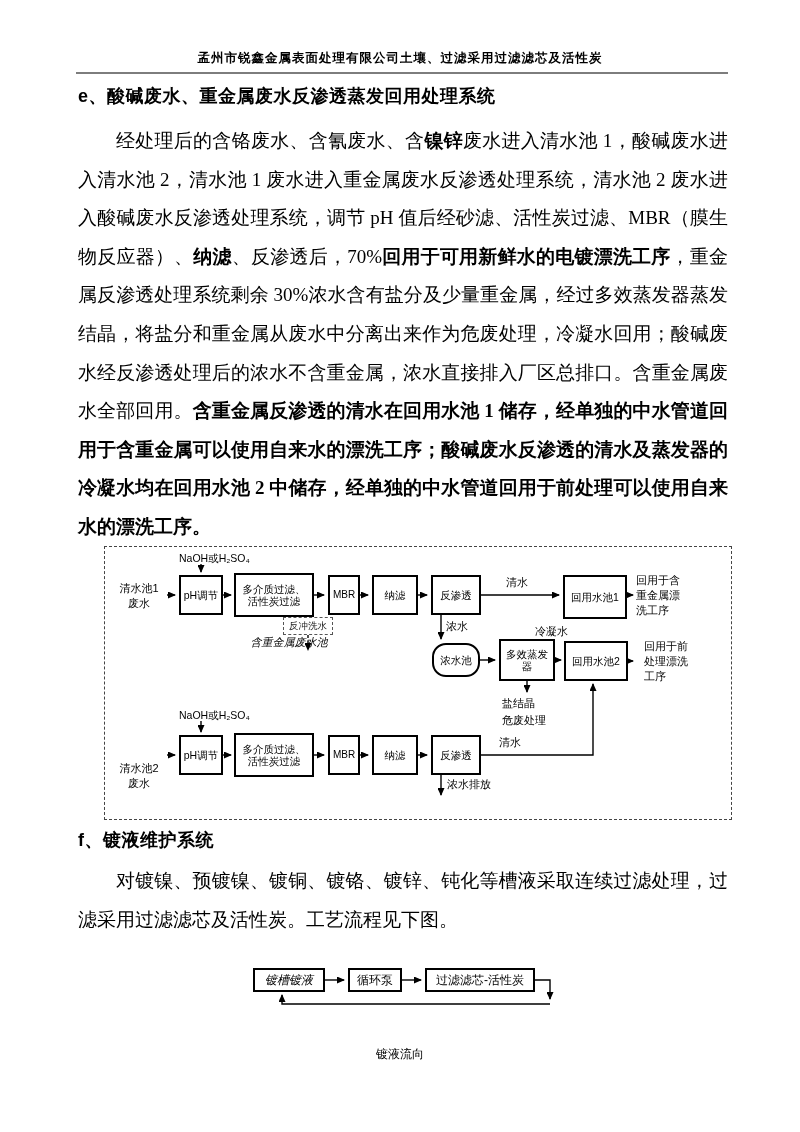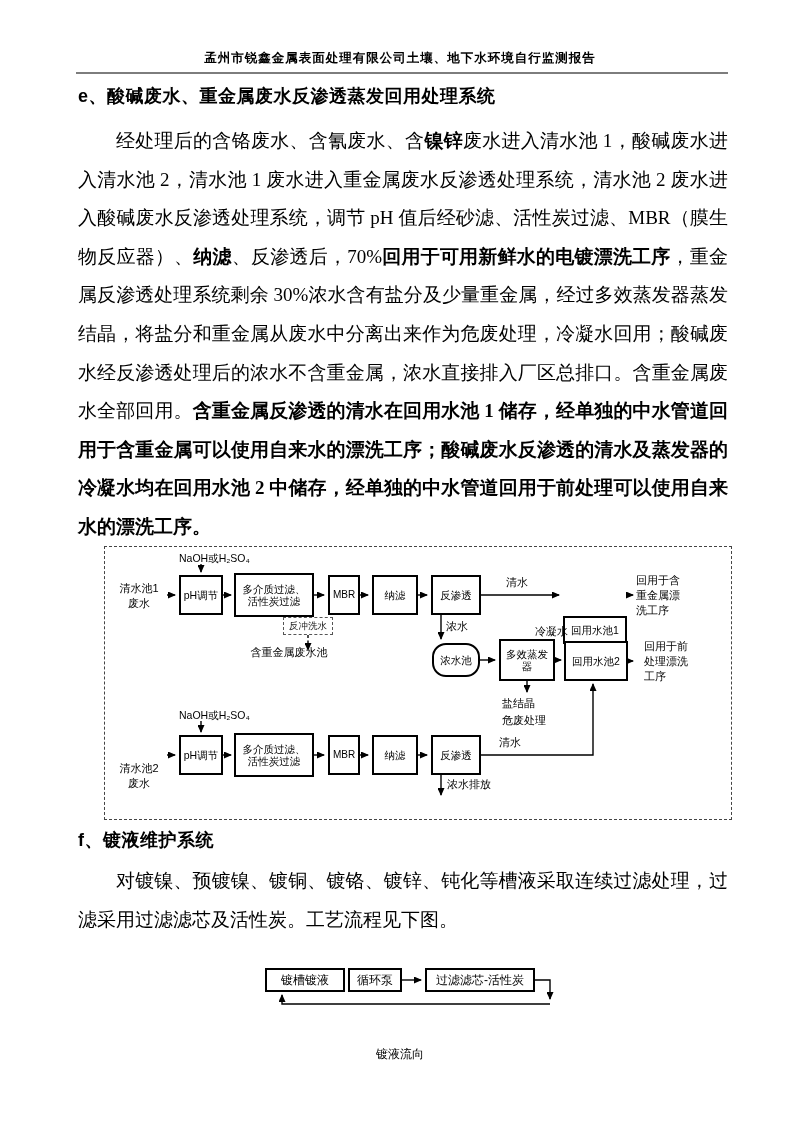--- a/index.html
+++ b/index.html
@@ -44,7 +44,7 @@
 
 <div id="page">
 
-  <div class="header-title">孟州市锐鑫金属表面处理有限公司土壤、地下水环境自行监测报告</div>
+  <div class="header-title">孟州市锐鑫金属表面处理有限公司土壤、过滤采用过滤滤芯及活性炭</div>
   <div class="header-rule"></div>
 
   <div class="heading heading-e">e、酸碱废水、重金属废水反渗透蒸发回用处理系统</div>

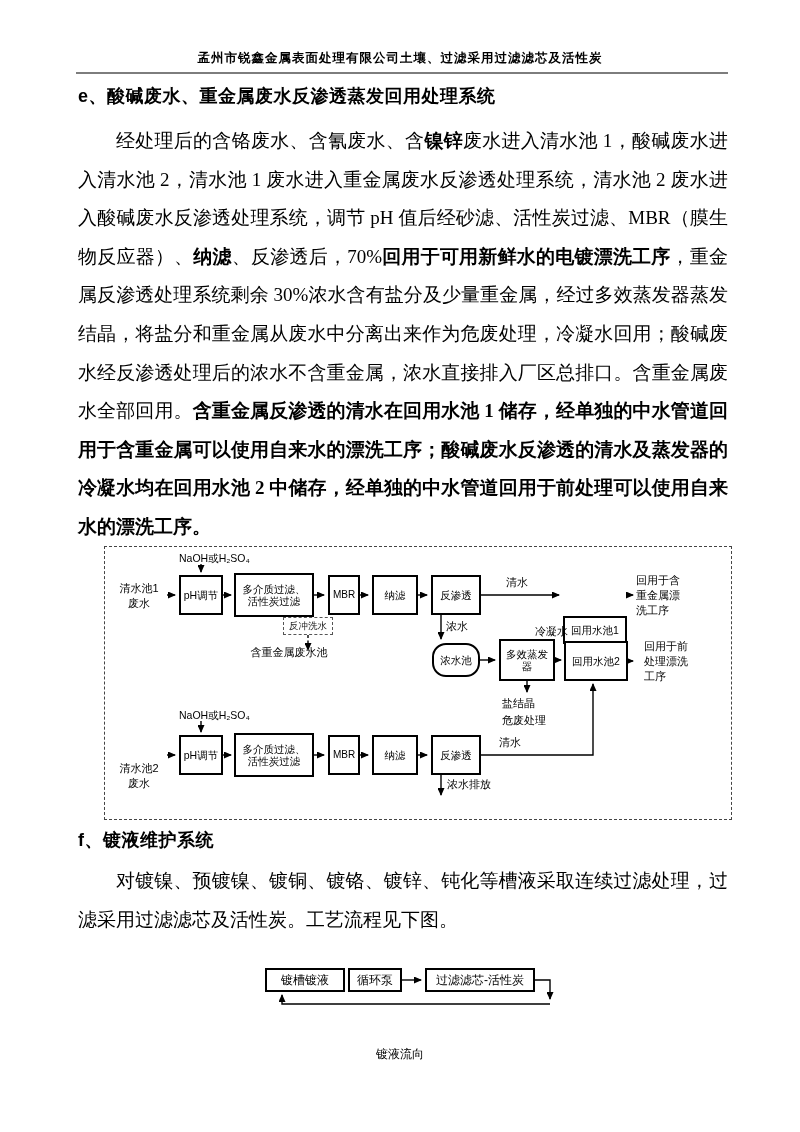--- a/index.html
+++ b/index.html
@@ -98,7 +98,7 @@
     <div class="dbox" style="left:267px;top:28px;width:46px;height:40px;">纳滤</div>
     <div class="dbox" style="left:326px;top:28px;width:50px;height:40px;">反渗透</div>
     <div class="dlabel center" style="left:388px;top:28px;width:48px;">清水</div>
-    <div class="dbox" style="left:458px;top:28px;width:64px;height:28px;margin-top:41px;">回用水池1</div>
+    <div class="dbox" style="left:458px;top:28px;width:64px;height:44px;">回用水池1</div>
     <div class="dlabel" style="left:531px;top:26px;width:64px;">回用于含
 重金属漂
 洗工序</div>

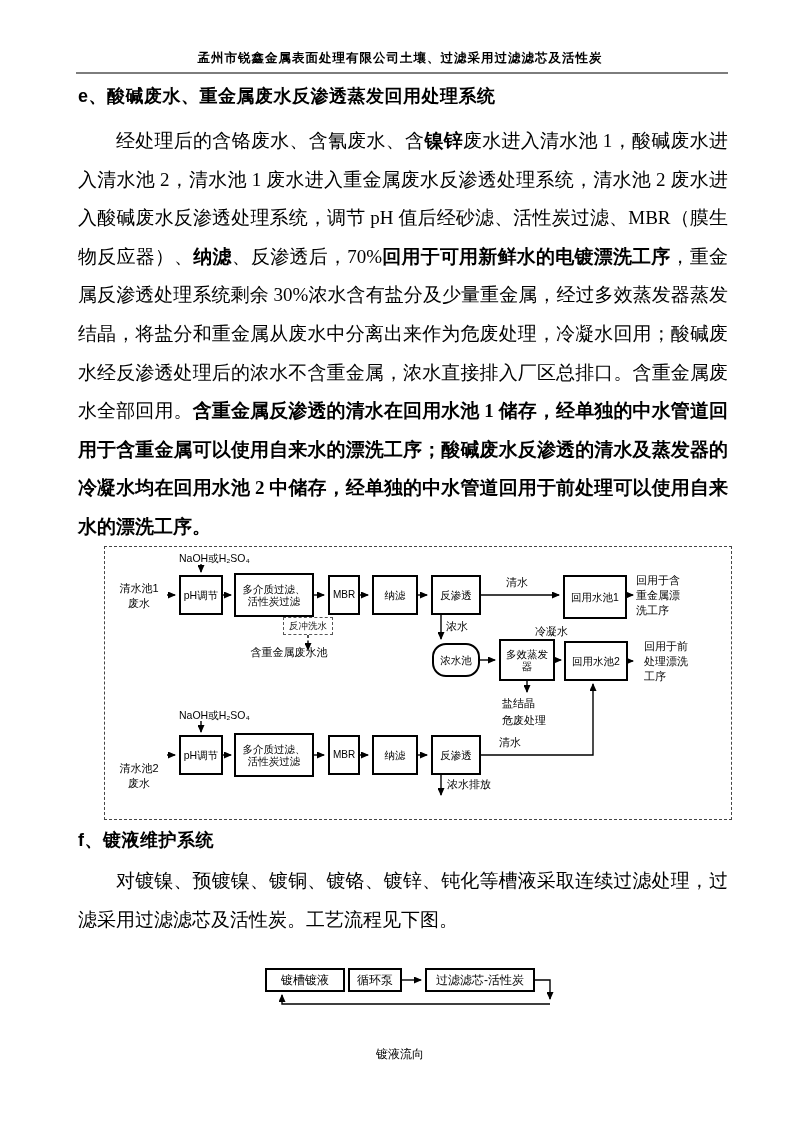--- a/index.html
+++ b/index.html
@@ -104,7 +104,7 @@
 洗工序</div>
 
     <div class="dashedbox" style="left:178px;top:70px;width:50px;height:18px;">反冲洗水</div>
-    <div class="dlabel center" style="left:138px;top:98px;width:92px;">含重金属废水池</div>
+    <div class="dlabel center" style="left:138px;top:88px;width:92px;font-style:italic;">含重金属废水池</div>
 
     <div class="dlabel" style="left:341px;top:72px;width:30px;">浓水</div>
     <div class="dbox" style="left:327px;top:96px;width:48px;height:34px;border-radius:14px;">浓水池</div>

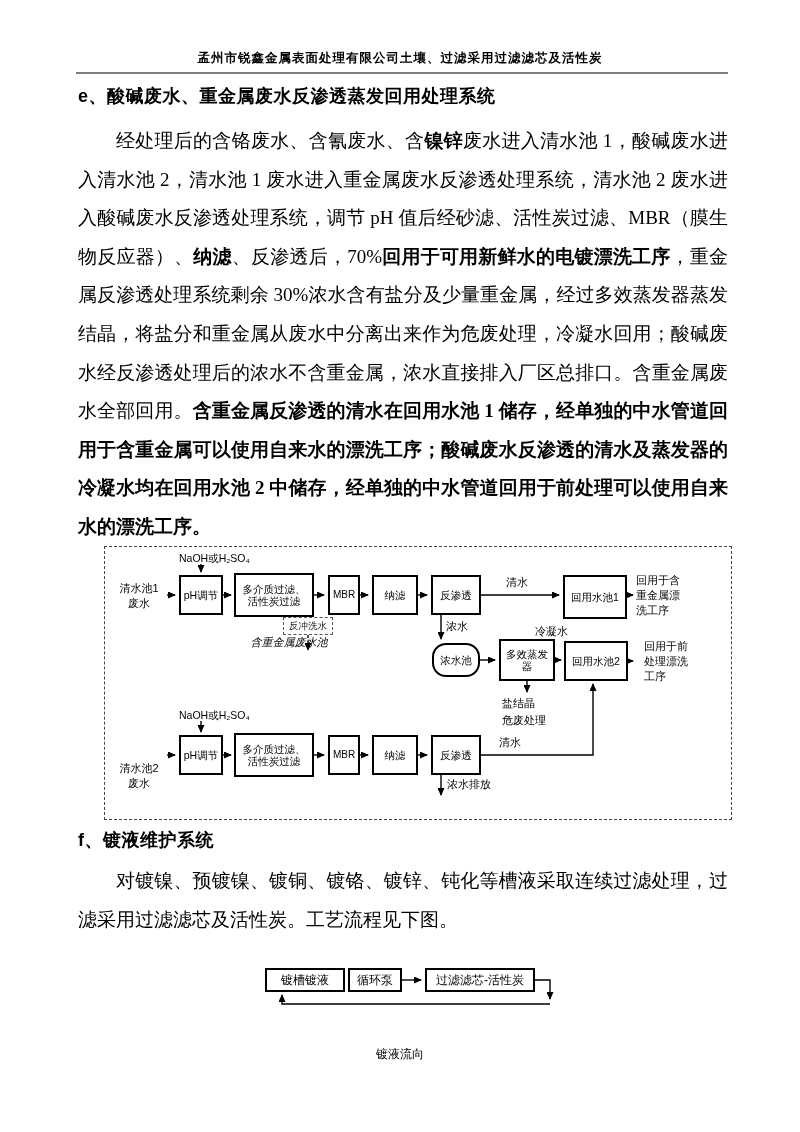--- a/index.html
+++ b/index.html
@@ -143,7 +143,7 @@
         <path d="M305,42 H37 V33" marker-end="url(#ar)"></path>
       </g>
     </svg>
-    <div class="dbox" style="left:20px;top:6px;width:80px;height:24px;font-size:12px;">镀槽镀液</div>
+    <div class="dbox" style="left:8px;top:6px;width:72px;height:24px;font-size:12px;font-style:italic;">镀槽镀液</div>
     <div class="dbox" style="left:103px;top:6px;width:54px;height:24px;font-size:12px;">循环泵</div>
     <div class="dbox" style="left:180px;top:6px;width:110px;height:24px;font-size:12px;">过滤滤芯-活性炭</div>
     <div class="dlabel center" style="left:105px;top:46px;width:100px;font-size:12px;margin-top:39px;">镀液流向</div>

